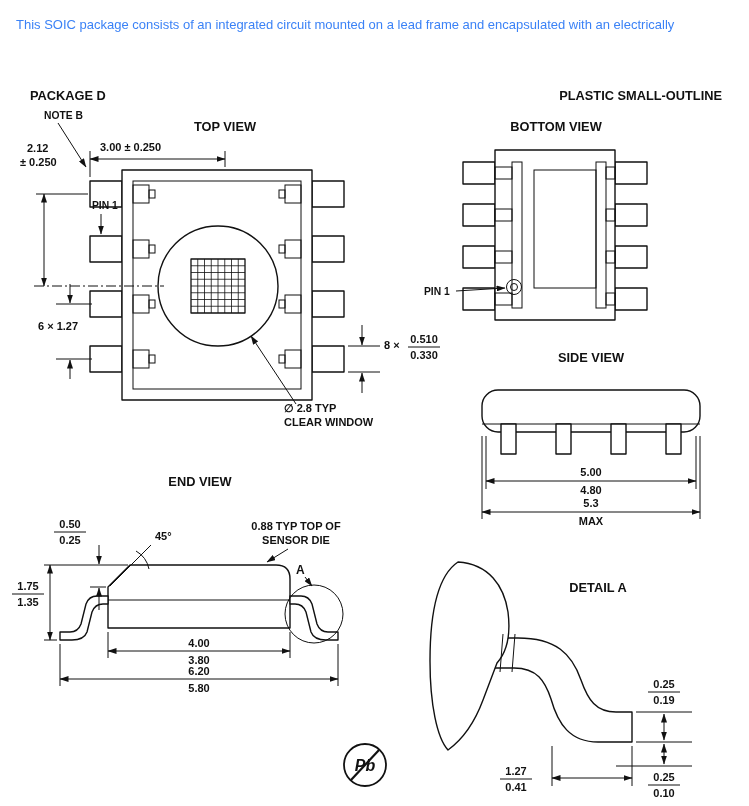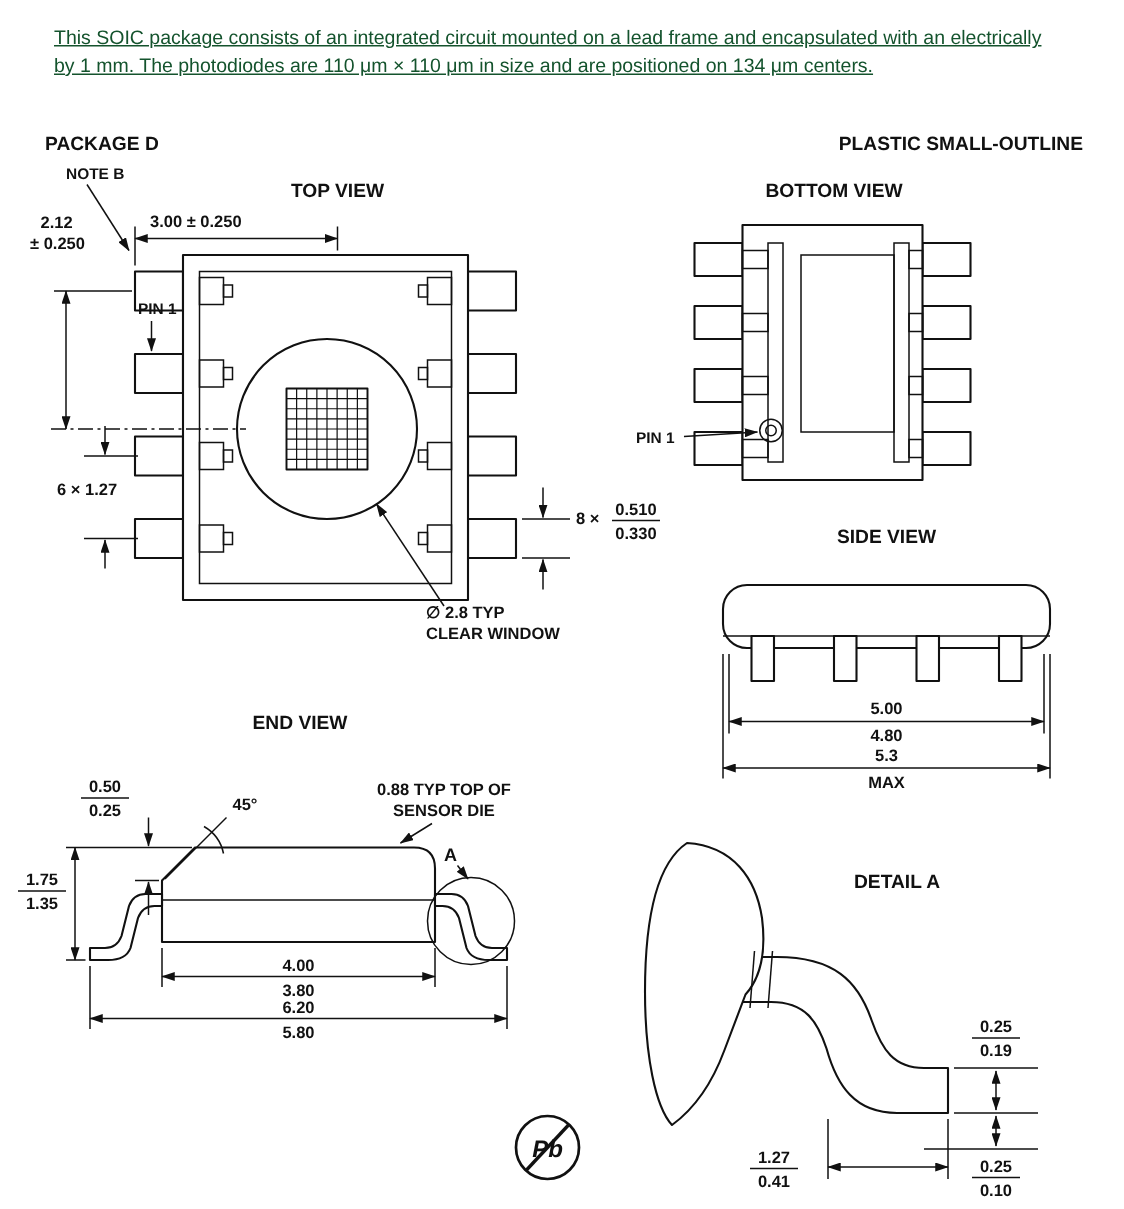--- a/index.html
+++ b/index.html
@@ -5,8 +5,8 @@
   html,body { margin:0; padding:0; background:#fff; }
   .page { position:relative; width:749px; height:806px; background:#fff;
           font-family:"Liberation Sans", sans-serif; overflow:hidden; }
-  .intro { position:absolute; left:36px; top:16px; width:712px;
-           font-size:13px; line-height:1.45; color:#14532d;text-decoration:underline; }
+  .intro { position:absolute; left:16px; top:16px; width:712px;
+           font-size:13px; line-height:1.45; color:#3b82f6; }
   .intro div { white-space:nowrap; }
   svg.drawing { position:absolute; left:0; top:0; }
   svg text { font-family:"Liberation Sans", sans-serif; font-weight:700;

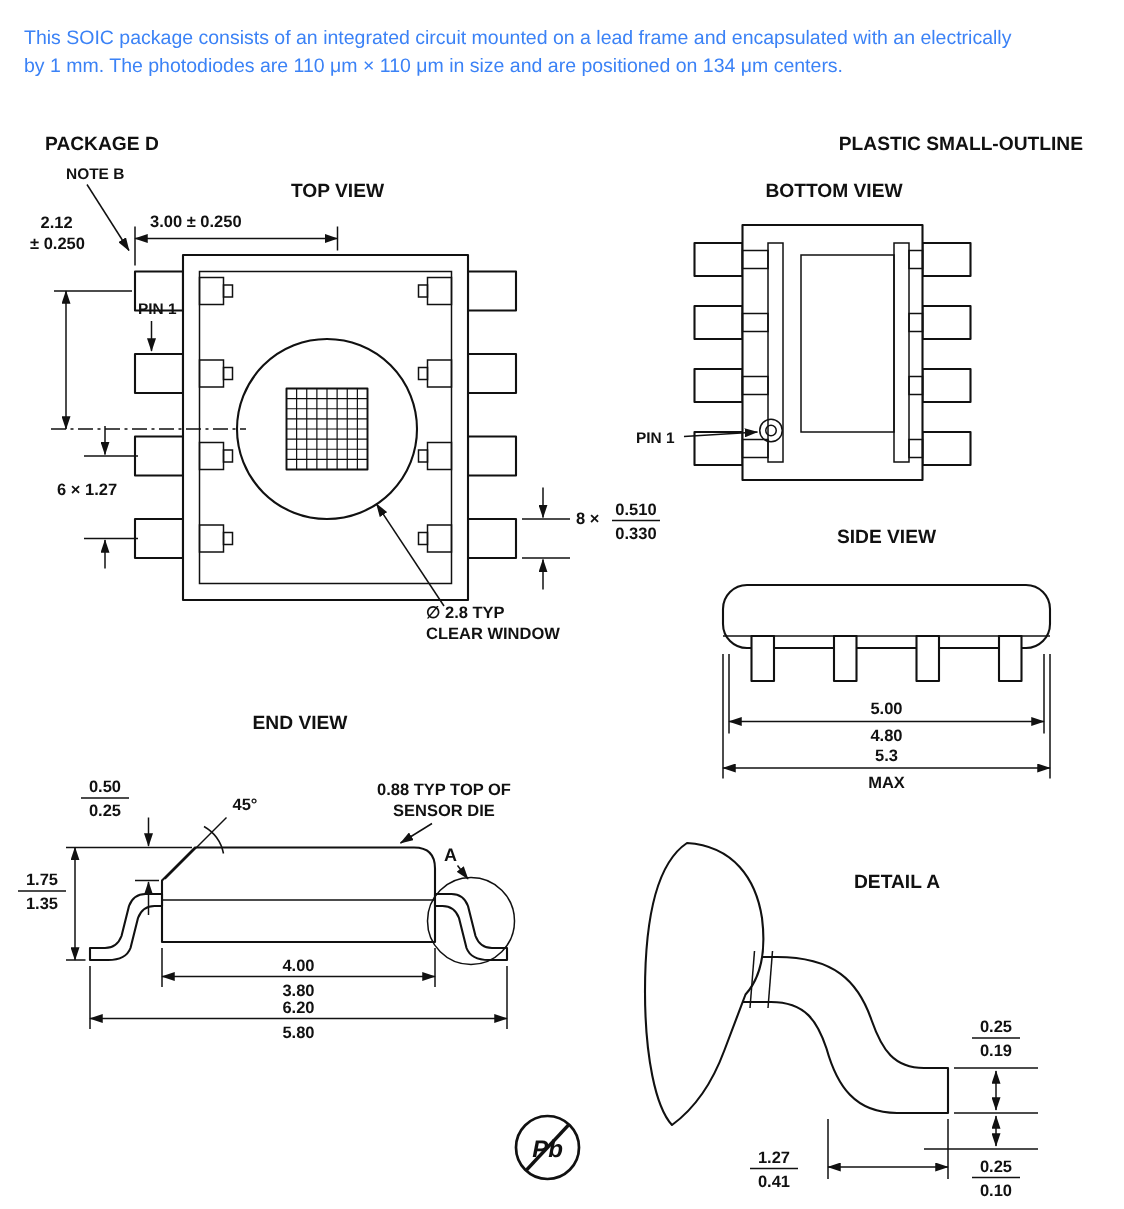--- a/index.html
+++ b/index.html
@@ -264,7 +264,6 @@
 
 <div class="intro">
   <div>This SOIC package consists of an integrated circuit mounted on a lead frame and encapsulated with an electrically</div>
-  <div>by 1 mm. The photodiodes are 110 μm × 110 μm in size and are positioned on 134 μm centers.</div>
 </div>
 
 </div>

